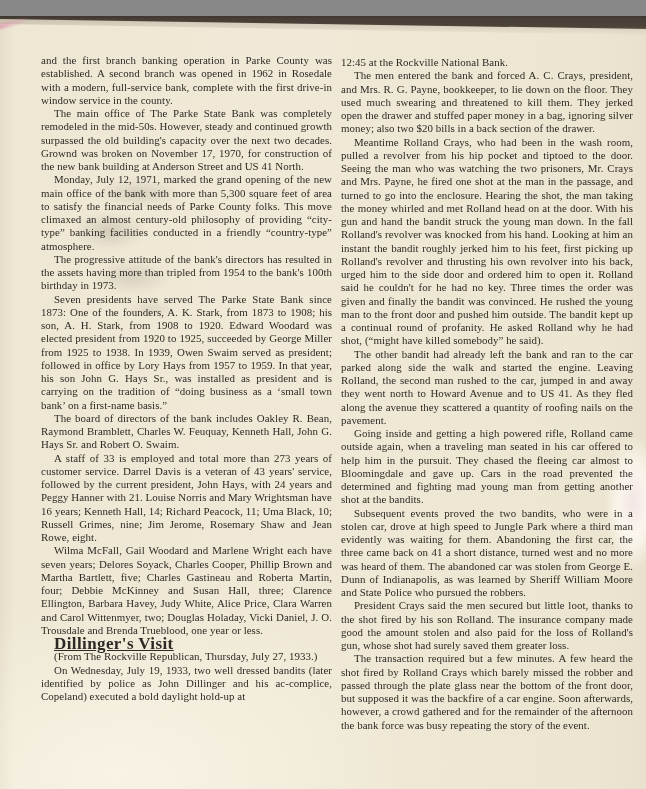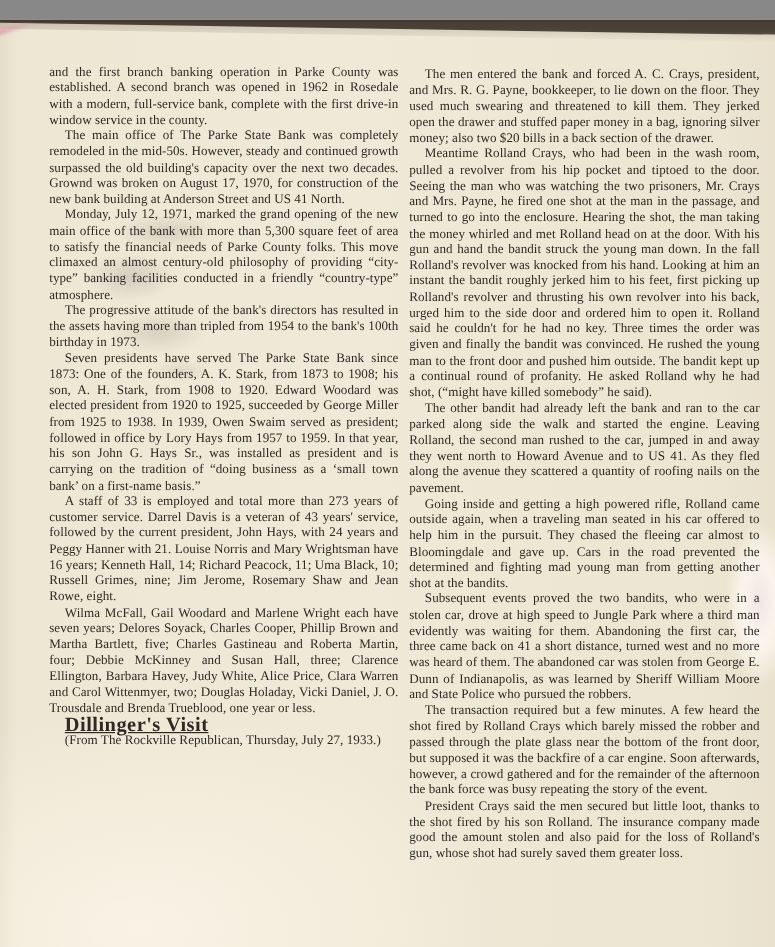--- a/index.html
+++ b/index.html
@@ -110,6 +110,7 @@
   </div>
 
   <div class="col col-right">
+    <p class="noindent">12:45 at the Rockville National Bank.</p>
     <p>The men entered the bank and forced A. C. Crays, president, and Mrs. R. G. Payne, bookkeeper, to lie down on the floor. They used much swearing and threatened to kill them. They jerked open the drawer and stuffed paper money in a bag, ignoring silver money; also two $20 bills in a back section of the drawer.</p>
     <p>Meantime Rolland Crays, who had been in the wash room, pulled a revolver from his hip pocket and tiptoed to the door. Seeing the man who was watching the two prisoners, Mr. Crays and Mrs. Payne, he fired one shot at the man in the passage, and turned to go into the enclosure. Hearing the shot, the man taking the money whirled and met Rolland head on at the door. With his gun and hand the bandit struck the young man down. In the fall Rolland's revolver was knocked from his hand. Looking at him an instant the bandit roughly jerked him to his feet, first picking up Rolland's revolver and thrusting his own revolver into his back, urged him to the side door and ordered him to open it. Rolland said he couldn't for he had no key. Three times the order was given and finally the bandit was convinced. He rushed the young man to the front door and pushed him outside. The bandit kept up a continual round of profanity. He asked Rolland why he had shot, (“might have killed somebody” he said).</p>
     <p>The other bandit had already left the bank and ran to the car parked along side the walk and started the engine. Leaving Rolland, the second man rushed to the car, jumped in and away they went north to Howard Avenue and to US 41. As they fled along the avenue they scattered a quantity of roofing nails on the pavement.</p>

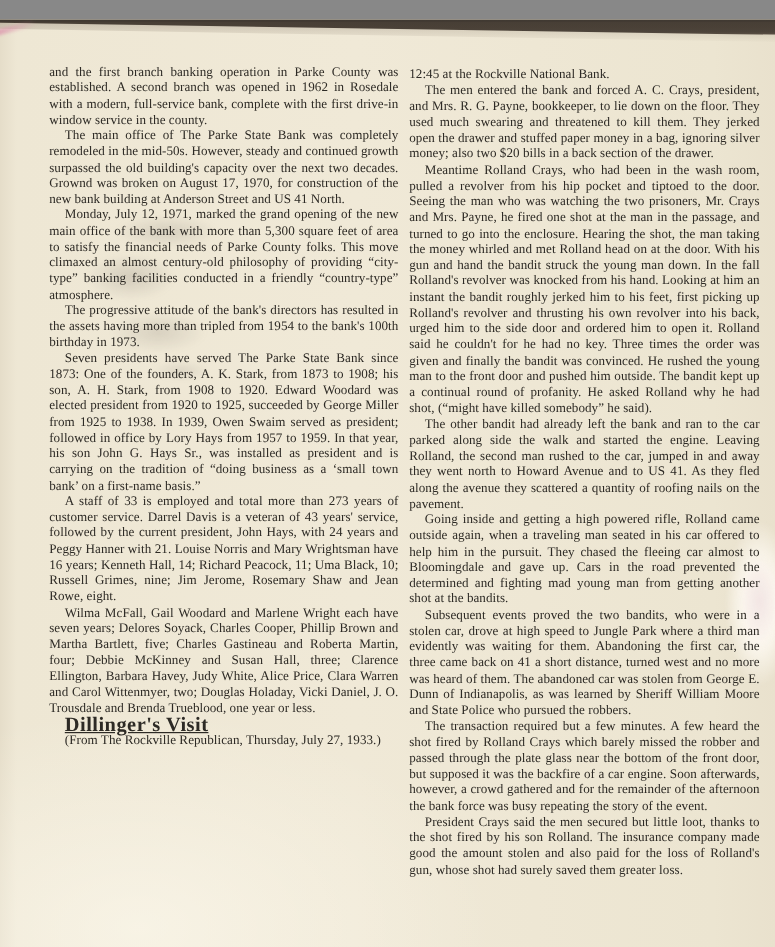--- a/index.html
+++ b/index.html
@@ -99,7 +99,7 @@
 
   <div class="col col-left">
     <p class="noindent">and the first branch banking operation in Parke County was established. A second branch was opened in 1962 in Rosedale with a modern, full-service bank, complete with the first drive-in window service in the county.</p>
-    <p>The main office of The Parke State Bank was completely remodeled in the mid-50s. However, steady and continued growth surpassed the old building's capacity over the next two decades. Grownd was broken on August 17, 1970, for construction of the new bank building at Anderson Street and US 41 North.</p>
+    <p>The main office of The Parke State Bank was completely remodeled in the mid-50s. However, steady and continued growth surpassed the old building's capacity over the next two decades. Grownd was broken on November 17, 1970, for construction of the new bank building at Anderson Street and US 41 North.</p>
     <p>Monday, July 12, 1971, marked the grand opening of the new main office of the bank with more than 5,300 square feet of area to satisfy the financial needs of Parke County folks. This move climaxed an almost century-old philosophy of providing “city-type” banking facilities conducted in a friendly “country-type” atmosphere.</p>
     <p>The progressive attitude of the bank's directors has resulted in the assets having more than tripled from 1954 to the bank's 100th birthday in 1973.</p>
     <p>Seven presidents have served The Parke State Bank since 1873: One of the founders, A. K. Stark, from 1873 to 1908; his son, A. H. Stark, from 1908 to 1920. Edward Woodard was elected president from 1920 to 1925, succeeded by George Miller from 1925 to 1938. In 1939, Owen Swaim served as president; followed in office by Lory Hays from 1957 to 1959. In that year, his son John G. Hays Sr., was installed as president and is carrying on the tradition of “doing business as a ‘small town bank’ on a first-name basis.”</p>

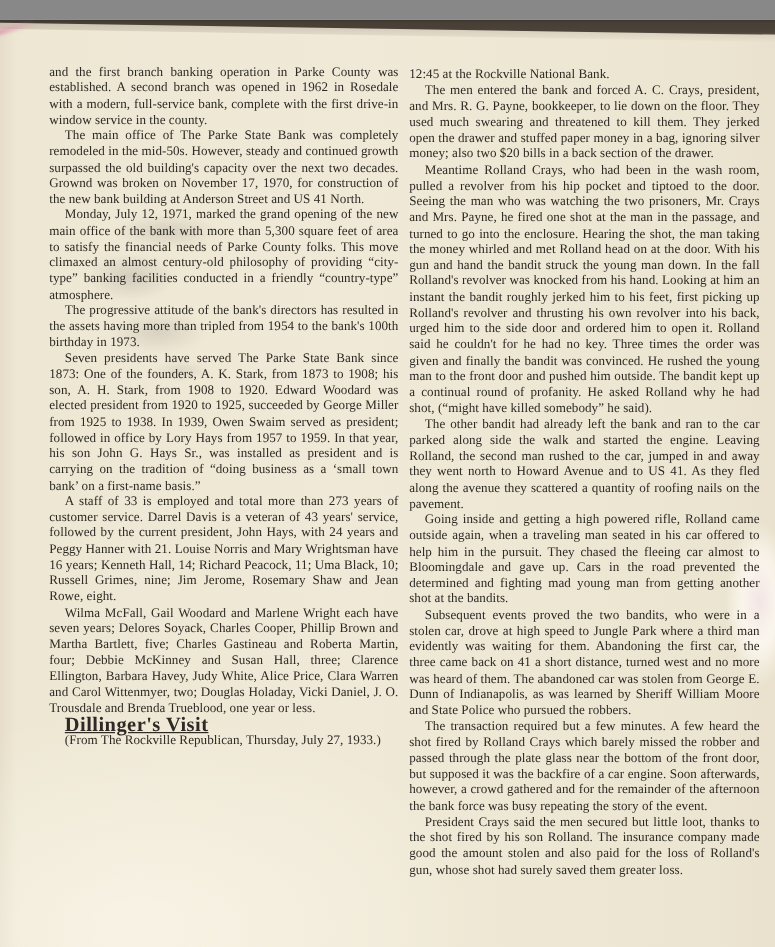--- a/index.html
+++ b/index.html
@@ -103,6 +103,7 @@
     <p>Monday, July 12, 1971, marked the grand opening of the new main office of the bank with more than 5,300 square feet of area to satisfy the financial needs of Parke County folks. This move climaxed an almost century-old philosophy of providing “city-type” banking facilities conducted in a friendly “country-type” atmosphere.</p>
     <p>The progressive attitude of the bank's directors has resulted in the assets having more than tripled from 1954 to the bank's 100th birthday in 1973.</p>
     <p>Seven presidents have served The Parke State Bank since 1873: One of the founders, A. K. Stark, from 1873 to 1908; his son, A. H. Stark, from 1908 to 1920. Edward Woodard was elected president from 1920 to 1925, succeeded by George Miller from 1925 to 1938. In 1939, Owen Swaim served as president; followed in office by Lory Hays from 1957 to 1959. In that year, his son John G. Hays Sr., was installed as president and is carrying on the tradition of “doing business as a ‘small town bank’ on a first-name basis.”</p>
+    <p>The board of directors of the bank includes Oakley R. Bean, Raymond Bramblett, Charles W. Feuquay, Kenneth Hall, John G. Hays Sr. and Robert O. Swaim.</p>
     <p>A staff of 33 is employed and total more than 273 years of customer service. Darrel Davis is a veteran of 43 years' service, followed by the current president, John Hays, with 24 years and Peggy Hanner with 21. Louise Norris and Mary Wrightsman have 16 years; Kenneth Hall, 14; Richard Peacock, 11; Uma Black, 10; Russell Grimes, nine; Jim Jerome, Rosemary Shaw and Jean Rowe, eight.</p>
     <p>Wilma McFall, Gail Woodard and Marlene Wright each have seven years; Delores Soyack, Charles Cooper, Phillip Brown and Martha Bartlett, five; Charles Gastineau and Roberta Martin, four; Debbie McKinney and Susan Hall, three; Clarence Ellington, Barbara Havey, Judy White, Alice Price, Clara Warren and Carol Wittenmyer, two; Douglas Holaday, Vicki Daniel, J. O. Trousdale and Brenda Trueblood, one year or less.</p>
     <p class="heading">Dillinger's Visit</p>

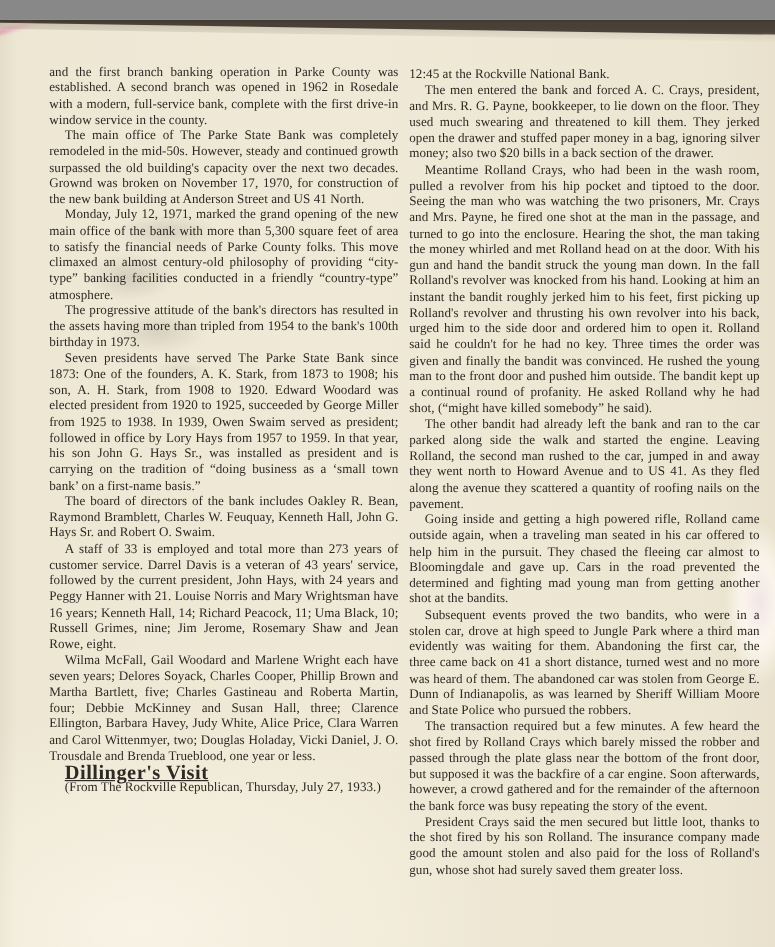--- a/index.html
+++ b/index.html
@@ -117,8 +117,8 @@
     <p>The other bandit had already left the bank and ran to the car parked along side the walk and started the engine. Leaving Rolland, the second man rushed to the car, jumped in and away they went north to Howard Avenue and to US 41. As they fled along the avenue they scattered a quantity of roofing nails on the pavement.</p>
     <p>Going inside and getting a high powered rifle, Rolland came outside again, when a traveling man seated in his car offered to help him in the pursuit. They chased the fleeing car almost to Bloomingdale and gave up. Cars in the road prevented the determined and fighting mad young man from getting another shot at the bandits.</p>
     <p>Subsequent events proved the two bandits, who were in a stolen car, drove at high speed to Jungle Park where a third man evidently was waiting for them. Abandoning the first car, the three came back on 41 a short distance, turned west and no more was heard of them. The abandoned car was stolen from George E. Dunn of Indianapolis, as was learned by Sheriff William Moore and State Police who pursued the robbers.</p>
+    <p>President Crays said the men secured but little loot, thanks to the shot fired by his son Rolland. The insurance company made good the amount stolen and also paid for the loss of Rolland's gun, whose shot had surely saved them greater loss.</p>
     <p>The transaction required but a few minutes. A few heard the shot fired by Rolland Crays which barely missed the robber and passed through the plate glass near the bottom of the front door, but supposed it was the backfire of a car engine. Soon afterwards, however, a crowd gathered and for the remainder of the afternoon the bank force was busy repeating the story of the event.</p>
-    <p>President Crays said the men secured but little loot, thanks to the shot fired by his son Rolland. The insurance company made good the amount stolen and also paid for the loss of Rolland's gun, whose shot had surely saved them greater loss.</p>
   </div>
 
 </div>

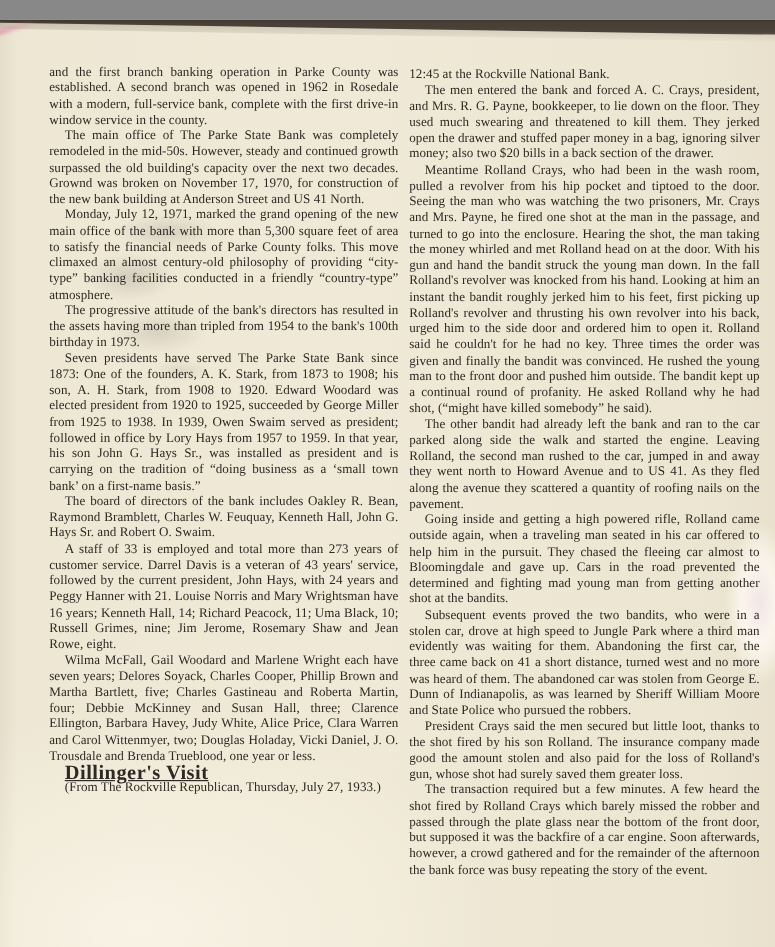--- a/index.html
+++ b/index.html
@@ -108,6 +108,7 @@
     <p>Wilma McFall, Gail Woodard and Marlene Wright each have seven years; Delores Soyack, Charles Cooper, Phillip Brown and Martha Bartlett, five; Charles Gastineau and Roberta Martin, four; Debbie McKinney and Susan Hall, three; Clarence Ellington, Barbara Havey, Judy White, Alice Price, Clara Warren and Carol Wittenmyer, two; Douglas Holaday, Vicki Daniel, J. O. Trousdale and Brenda Trueblood, one year or less.</p>
     <p class="heading">Dillinger's Visit</p>
     <p>(From The Rockville Republican, Thursday, July 27, 1933.)</p>
+    <p>On Wednesday, July 19, 1933, two well dressed bandits (later identified by police as John Dillinger and his ac-complice, Copeland) executed a bold daylight hold-up at</p>
   </div>
 
   <div class="col col-right">

